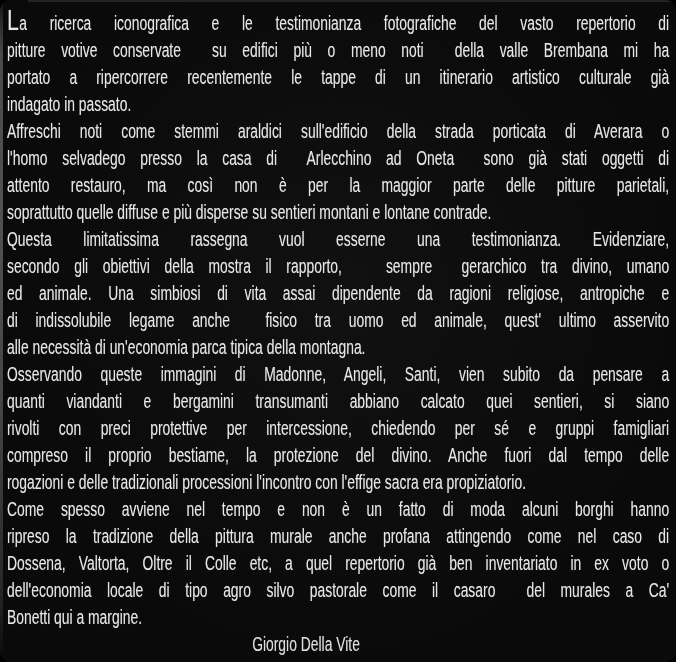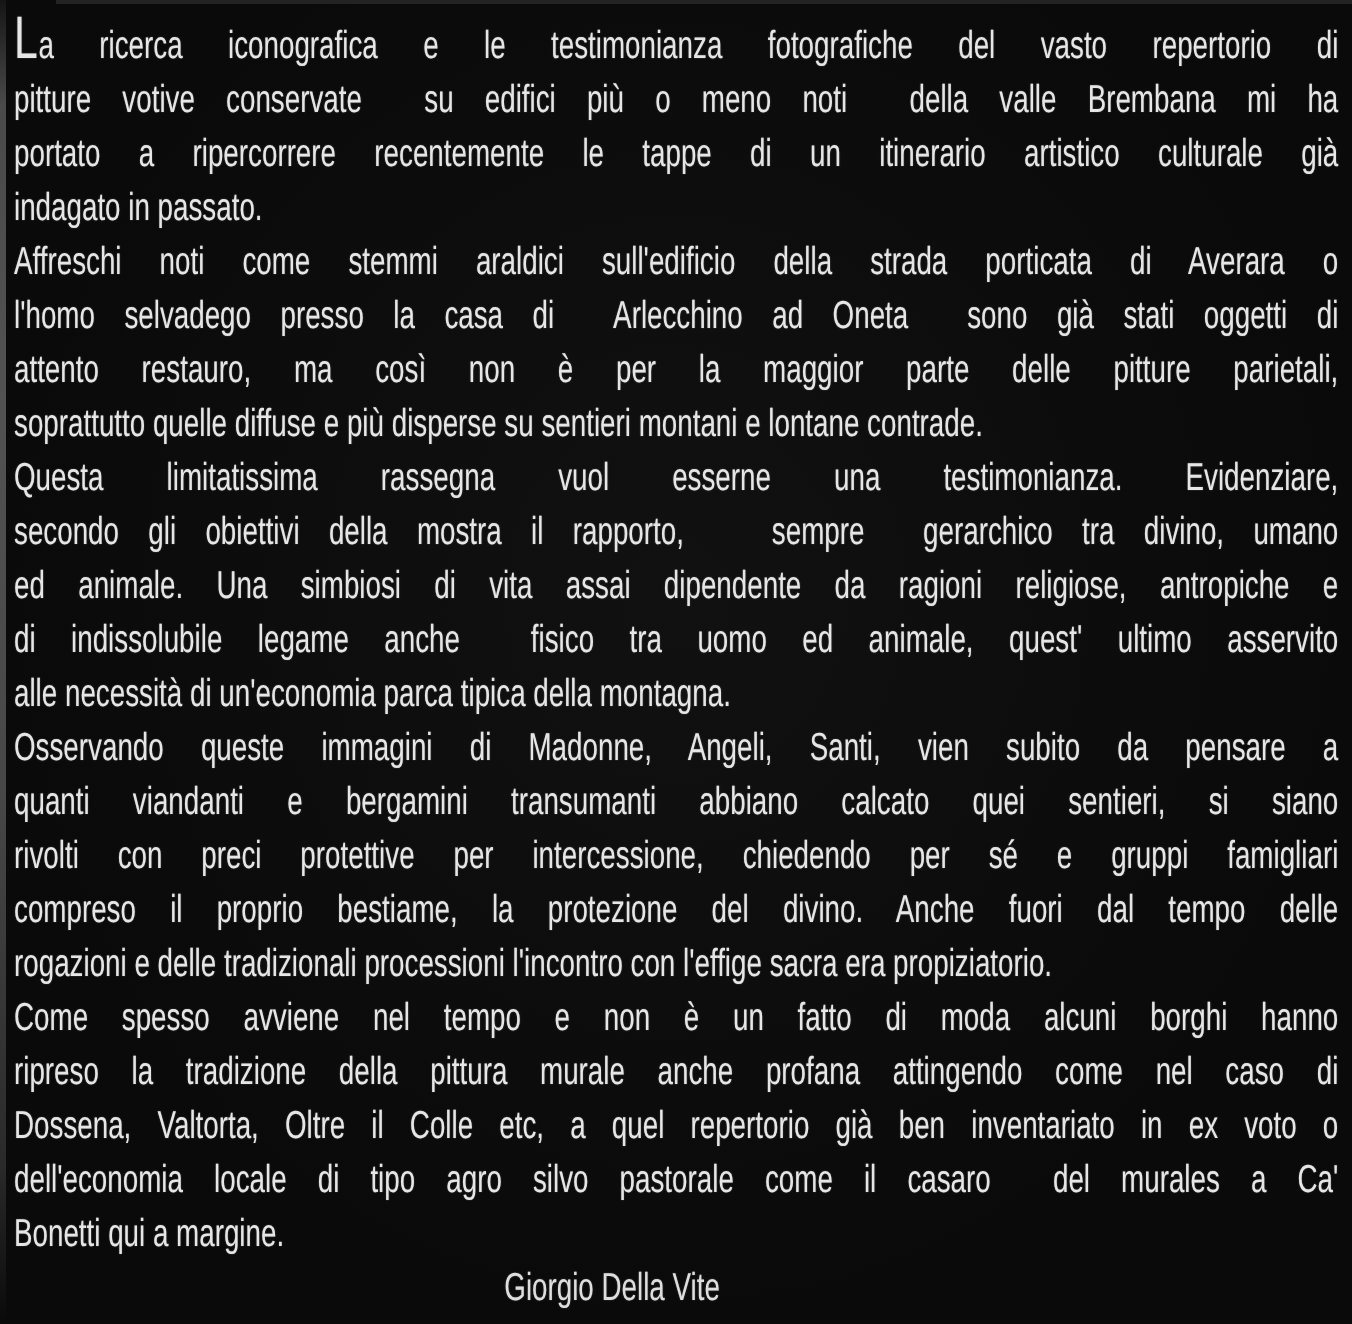--- a/index.html
+++ b/index.html
@@ -21,6 +21,7 @@
     background: var(--bg);
     background-image: radial-gradient(ellipse at 50% 45%, rgba(30,30,30,0.35) 0%, rgba(0,0,0,0.0) 70%);
     overflow: hidden;
+    border-radius: 11px;
   }
   
   .edge-left {

